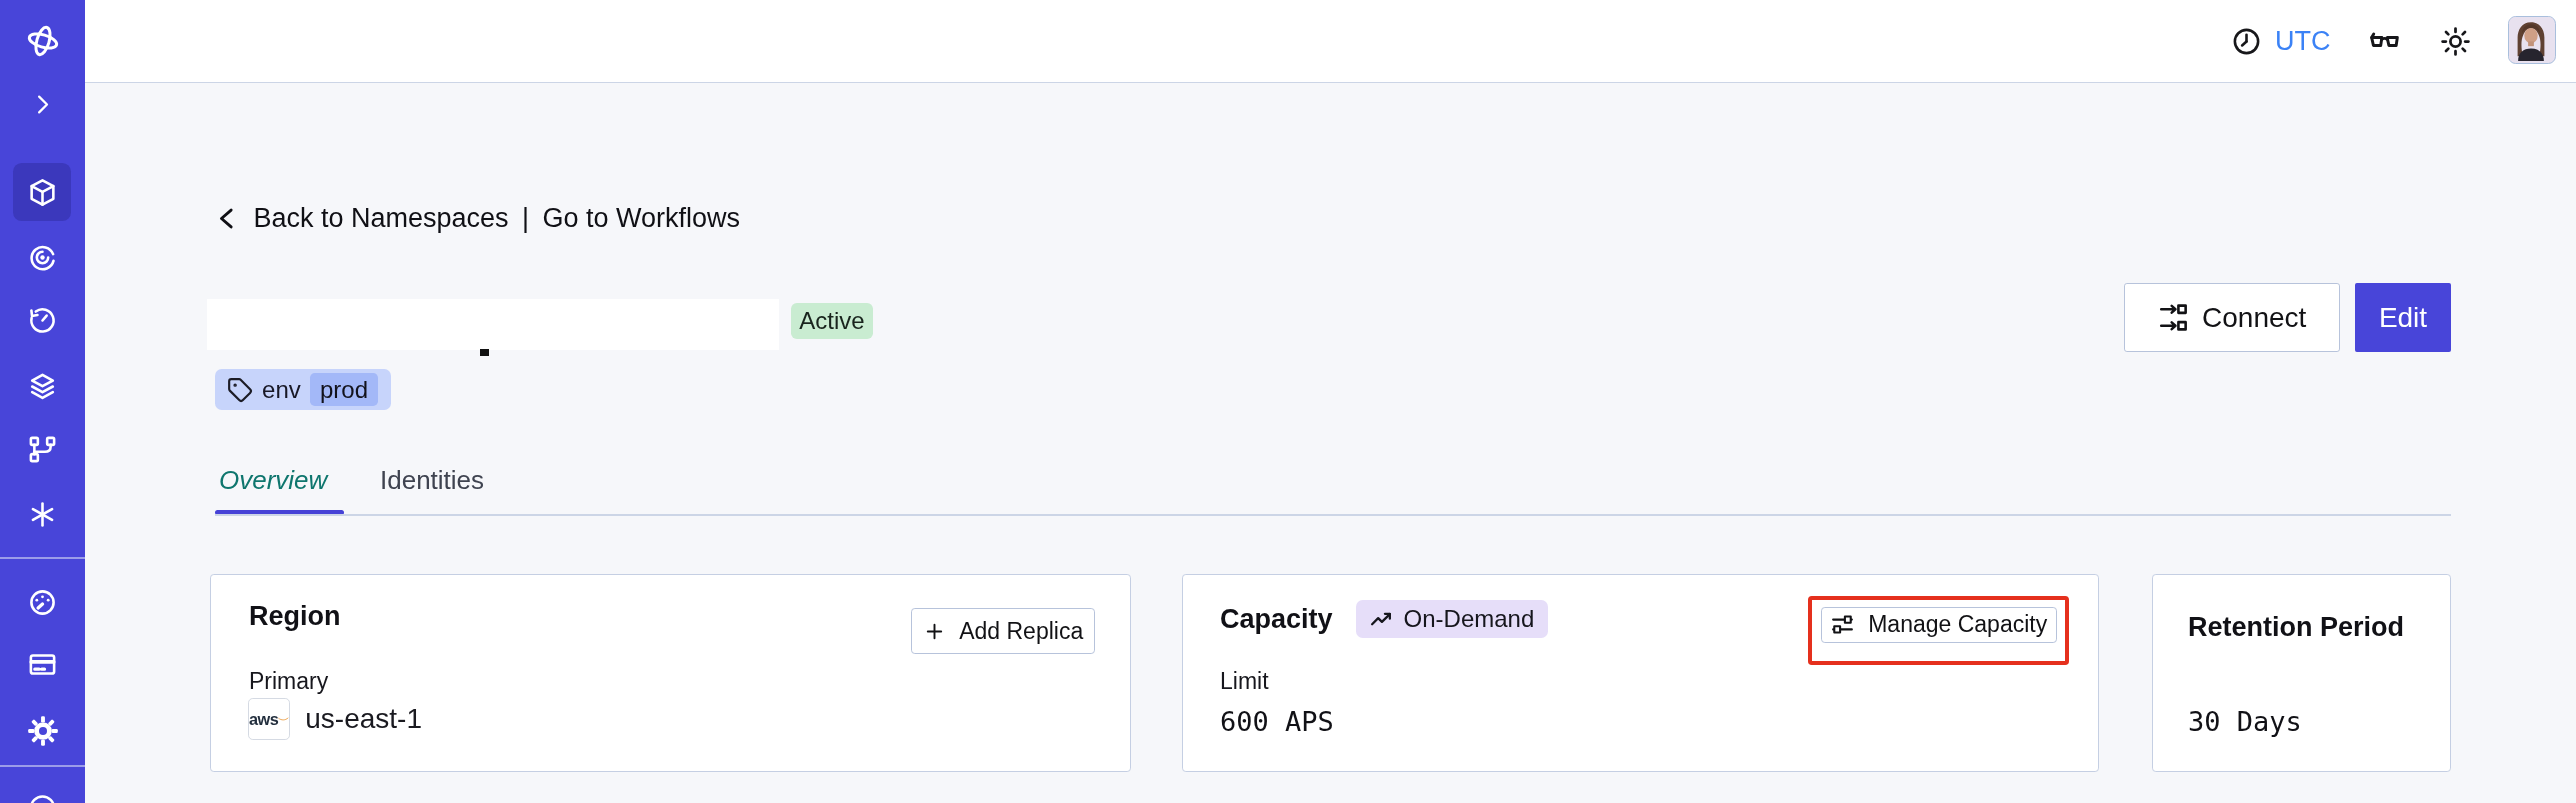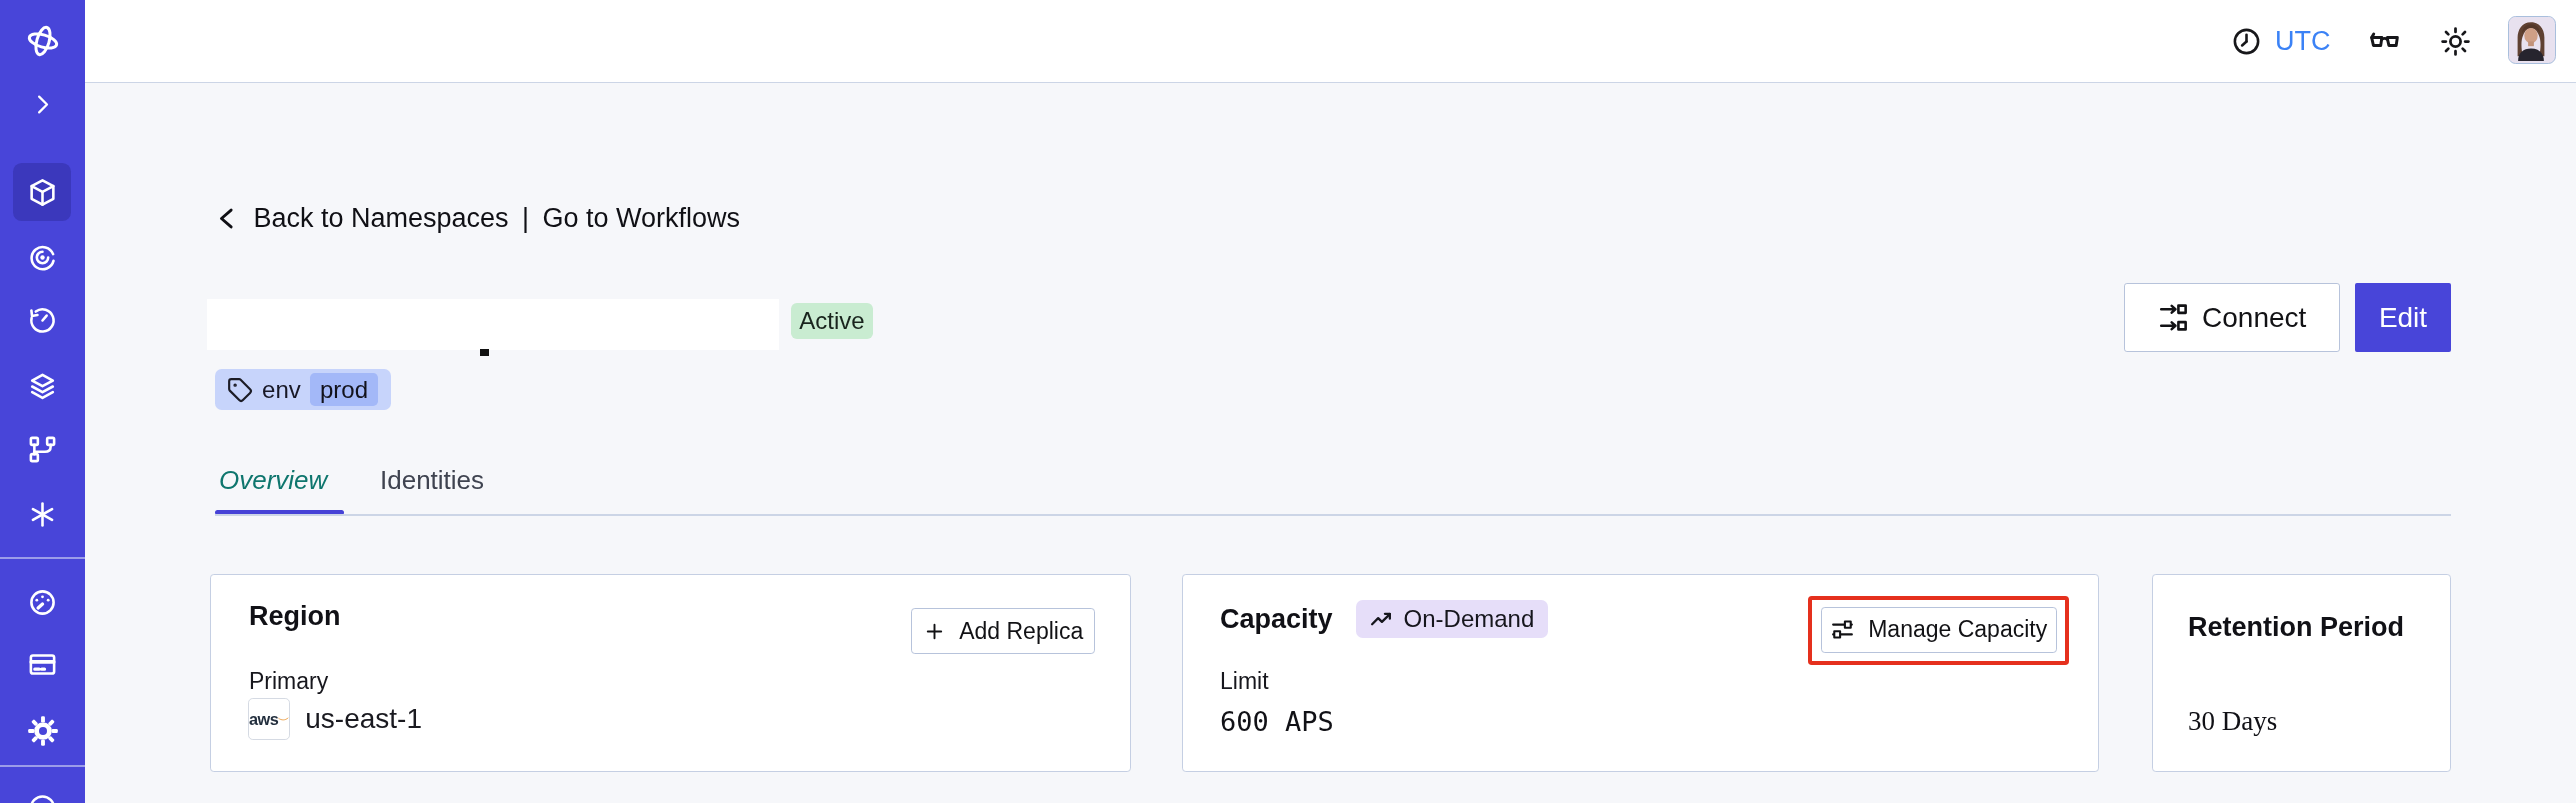--- a/index.html
+++ b/index.html
@@ -298,7 +298,7 @@
       </span>
     </div>
     <div class="abs highlight-box" style="left:625px;top:21px;width:261px;height:69px;">
-      <div class="btn btn-outline btn-sm" style="width:236px;height:46px;margin:6.7px auto;">
+      <div class="btn btn-outline btn-sm" style="width:236px;height:36px;margin:6.7px auto;">
         <svg width="25" height="25" viewBox="0 0 24 24">
             <path d="M3 7.3h18"></path>
             <rect x="14.3" y="4.3" width="5.6" height="6" fill="#fff"></rect>

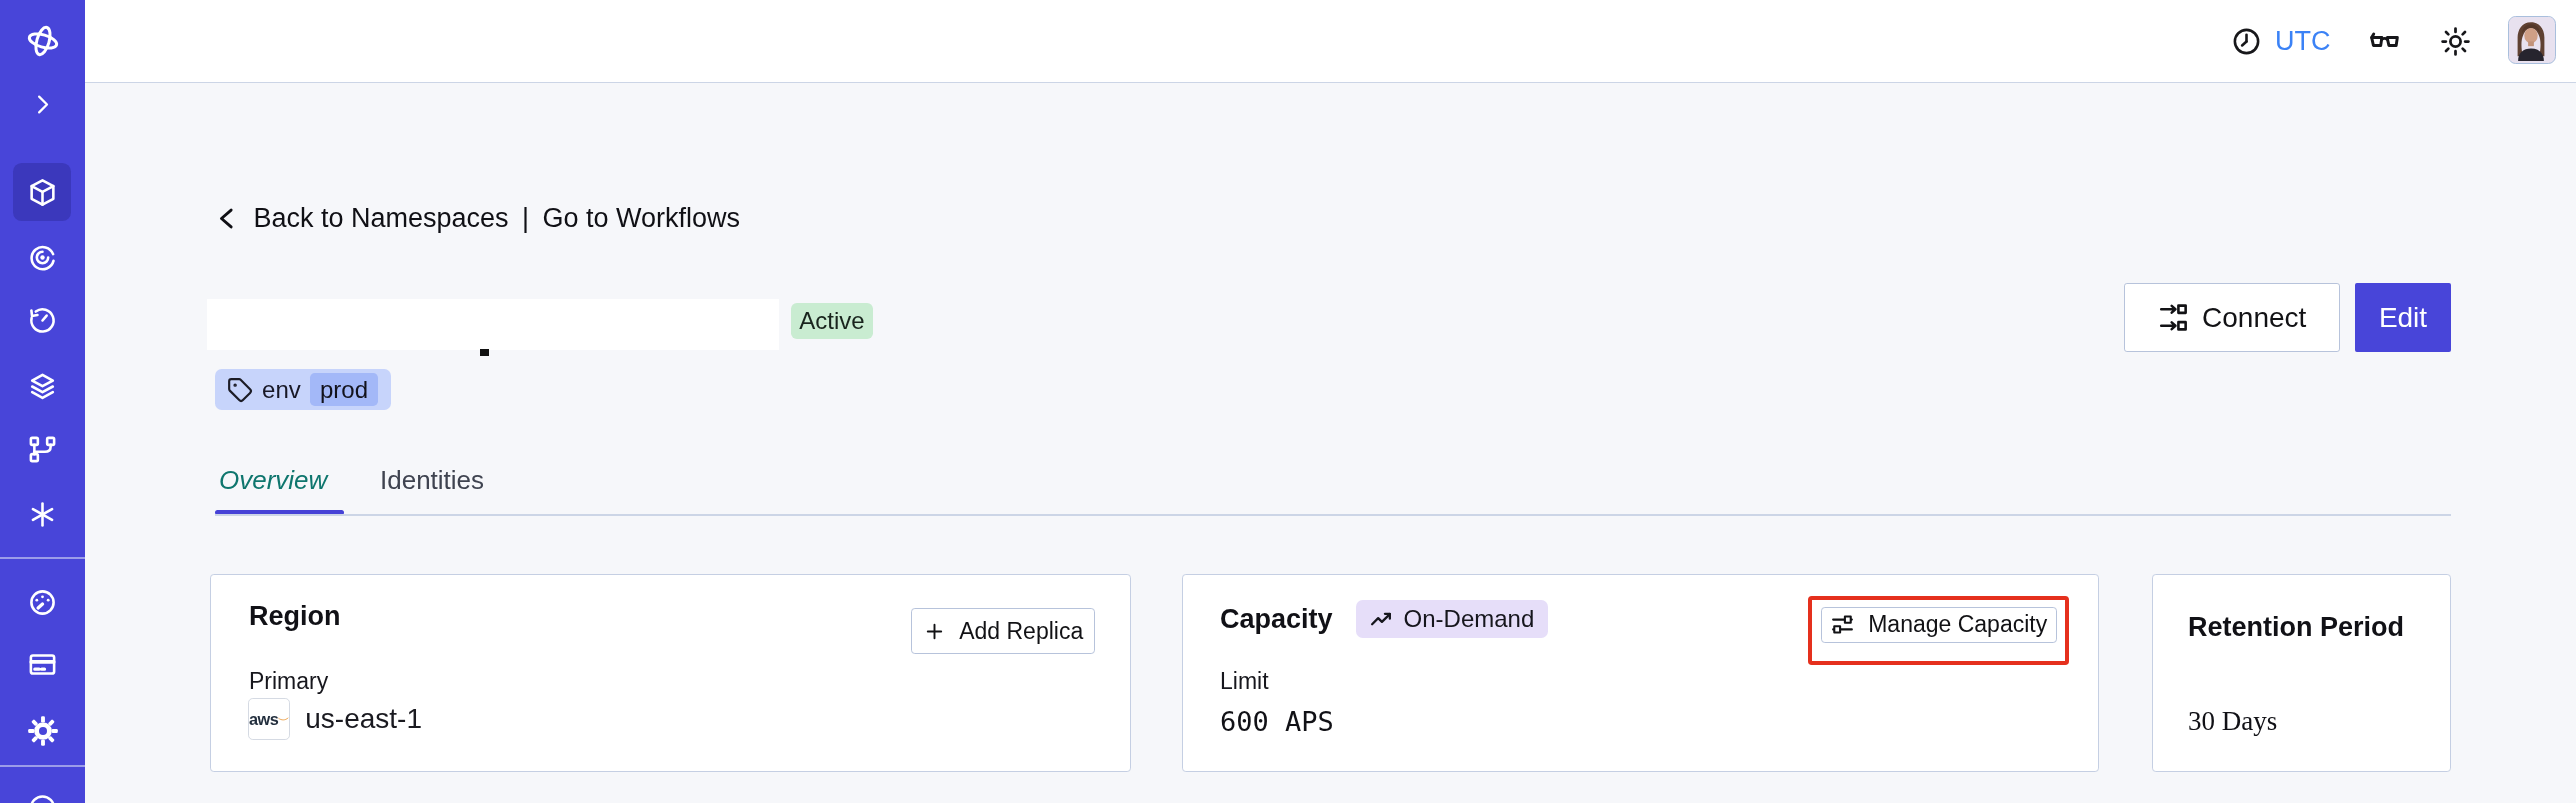--- a/index.html
+++ b/index.html
@@ -314,7 +314,7 @@
 
   <section class="abs card" style="left:2152px;top:574px;width:299px;height:198px;">
     <div class="abs card-title" style="left:35px;top:36px;">Retention Period</div>
-    <div class="abs mono-value" style="left:35px;top:131px;font-family:Liberation Serif, serif;">30 Days</div>
+    <div class="abs mono-value" style="left:35px;top:131px;">30 Days</div>
   </section>
 
 </div>

